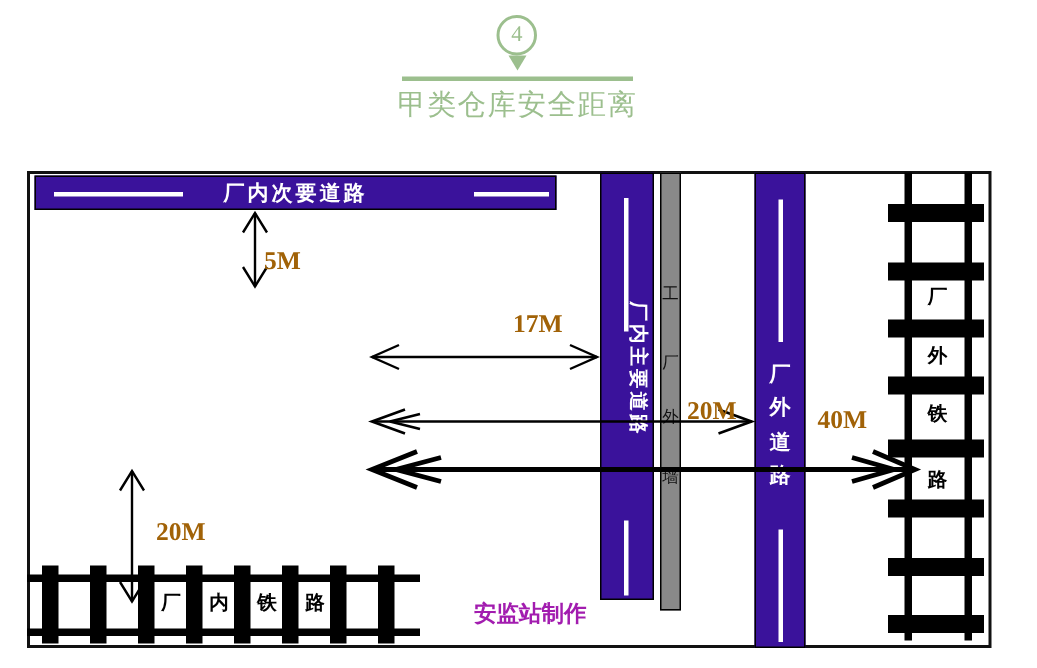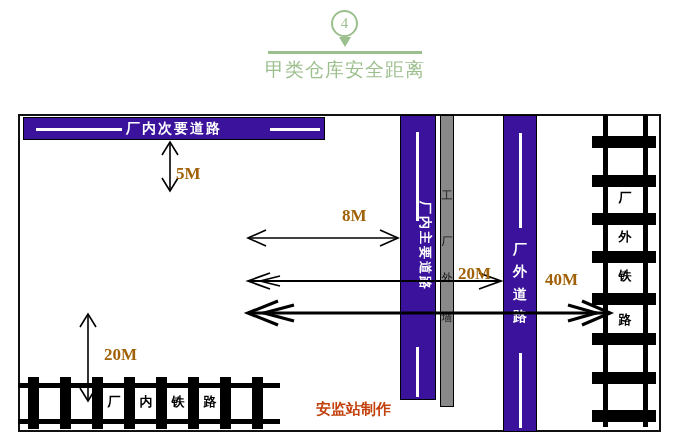--- a/index.html
+++ b/index.html
@@ -30,7 +30,7 @@
     background:#fff;box-sizing:border-box;}
 
   
-  .sec-road{left:23px;top:117px;width:302px;height:23px;background:var(--road);
+  .sec-road{left:23px;top:117px;width:348px;height:23px;background:var(--road);
     border:1px solid #000;box-sizing:border-box;display:flex;align-items:center;
     justify-content:center;z-index:2;}
   .sec-road-label{color:#fff;font-size:14px;font-weight:bold;letter-spacing:2px;}

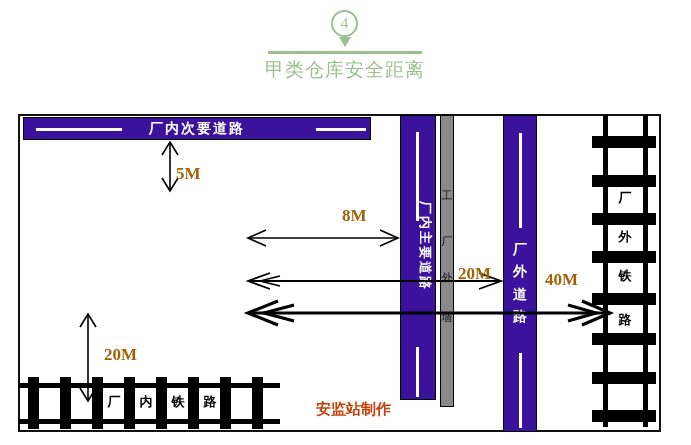--- a/index.html
+++ b/index.html
@@ -148,7 +148,7 @@
   <span class="abs iw-char" style="left:202px;">路</span>
 
   <span class="abs dist" style="left:176px;top:164px;">5M</span>
-  <span class="abs dist" style="left:342px;top:206px;">8M</span>
+  <span class="abs dist" style="left:342px;top:206px;">17M</span>
   <span class="abs dist" style="left:458px;top:250px;margin-top:14px;">20M</span>
   <span class="abs dist" style="left:545px;top:270px;">40M</span>
   <span class="abs dist" style="left:104px;top:345px;">20M</span>

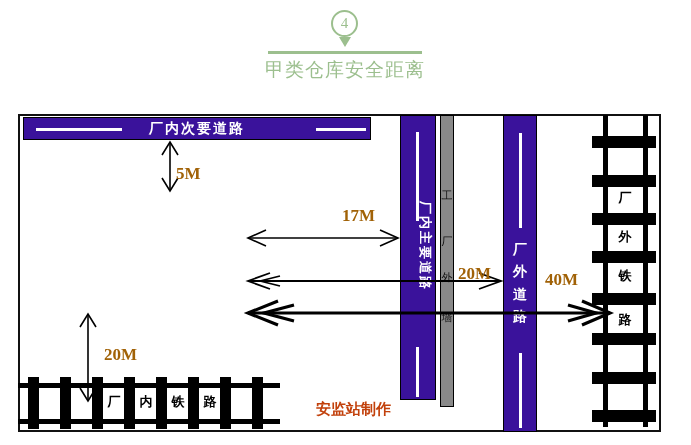--- a/index.html
+++ b/index.html
@@ -70,7 +70,7 @@
 
   
   .dist{font:bold 17px "Liberation Serif",serif;color:#a16207;z-index:5;}
-  .credit{left:316px;top:400px;font-size:15px;font-weight:bold;color:#c2410c;z-index:3;}
+  .credit{left:316px;top:400px;font-size:15px;font-weight:bold;color:#a21caf;z-index:3;}
 
   .arrows{left:0;top:0;width:691px;height:445px;z-index:4;pointer-events:none;}
 </style>

